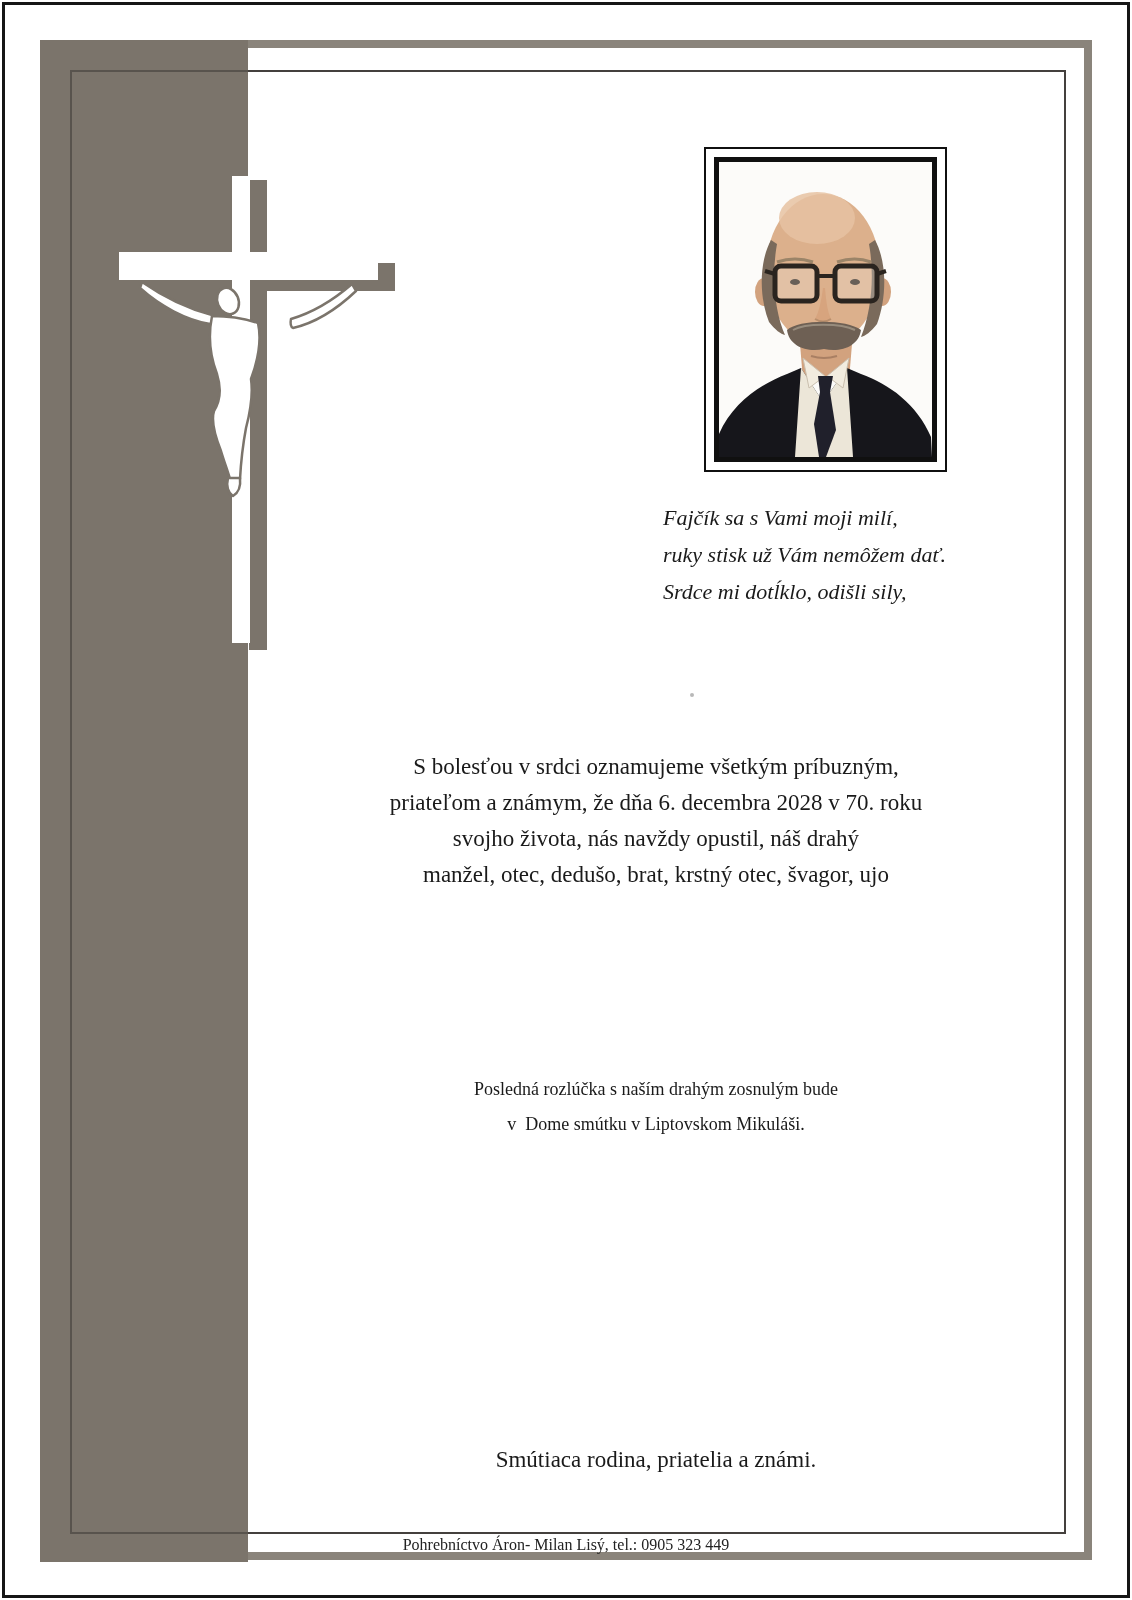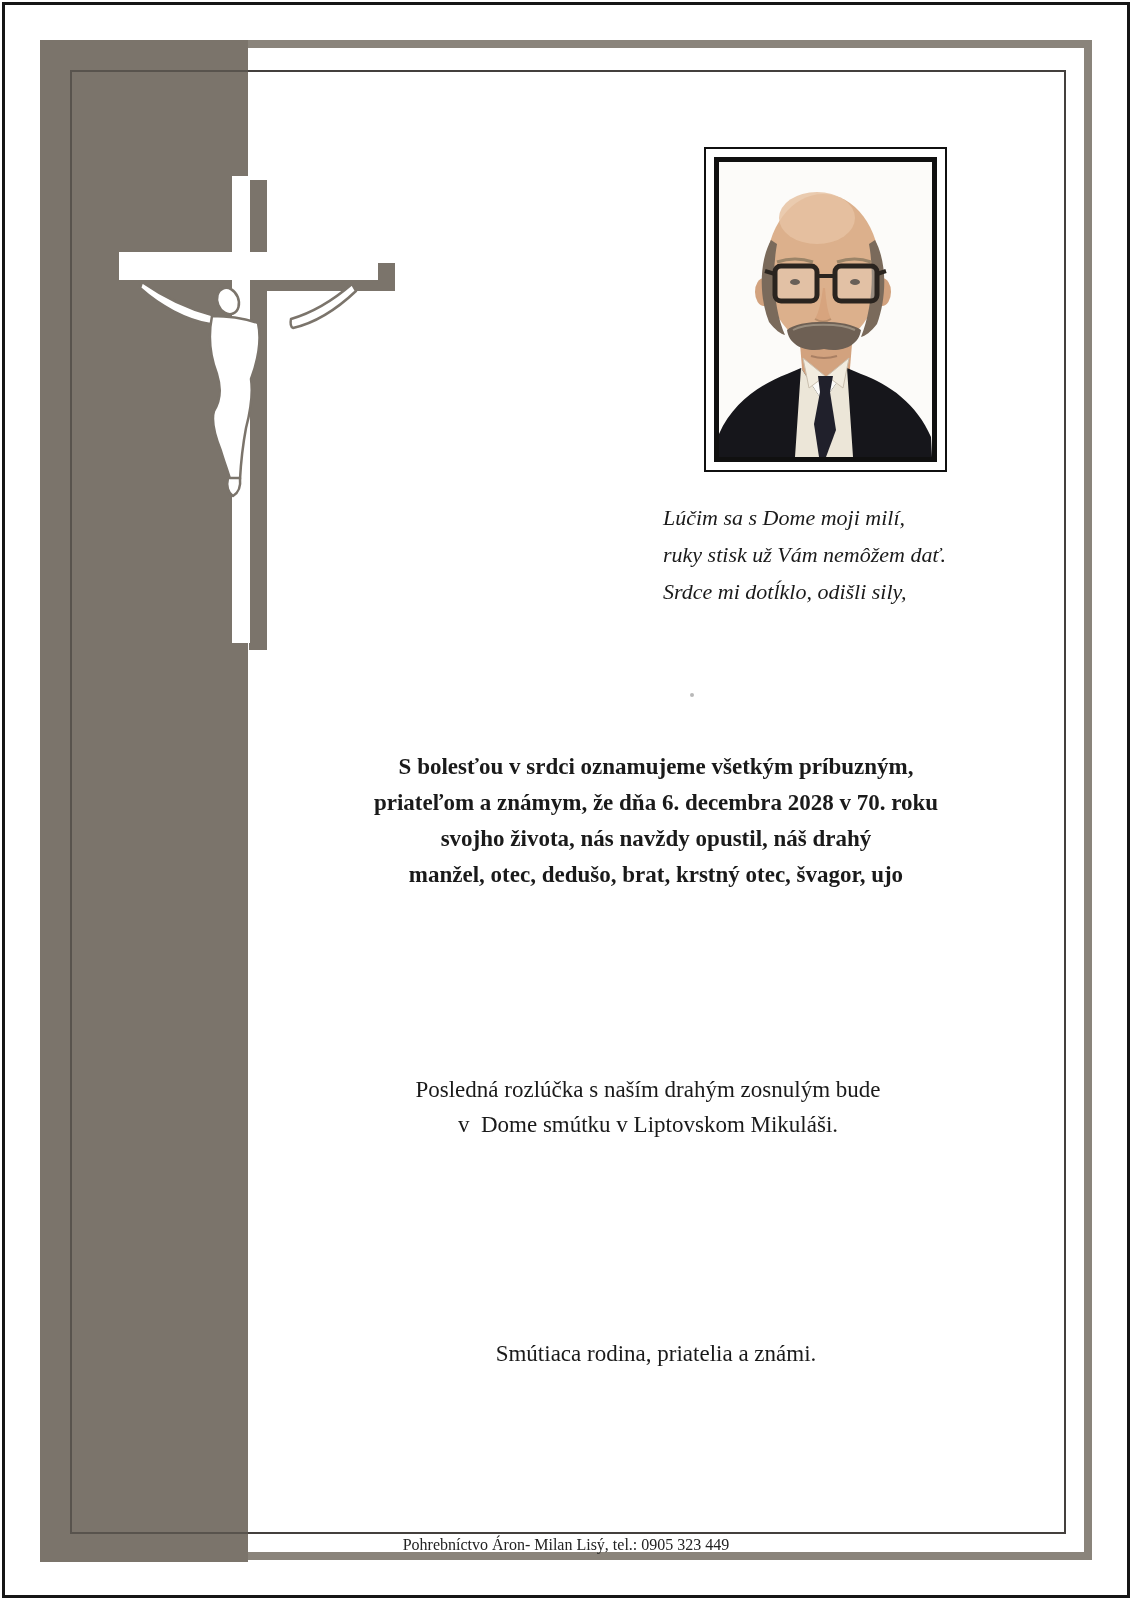--- a/index.html
+++ b/index.html
@@ -113,7 +113,7 @@
   </div>
 
   <div class="abs poem">
-    <div class="line">Lúčim sa s Dome moji milí,</div>
+    <div class="line">Fajčík sa s Vami moji milí,</div>
     <div class="line">ruky stisk už Vám nemôžem dať.</div>
     <div class="line">Srdce mi dotĺklo, odišli sily,</div>
   </div>

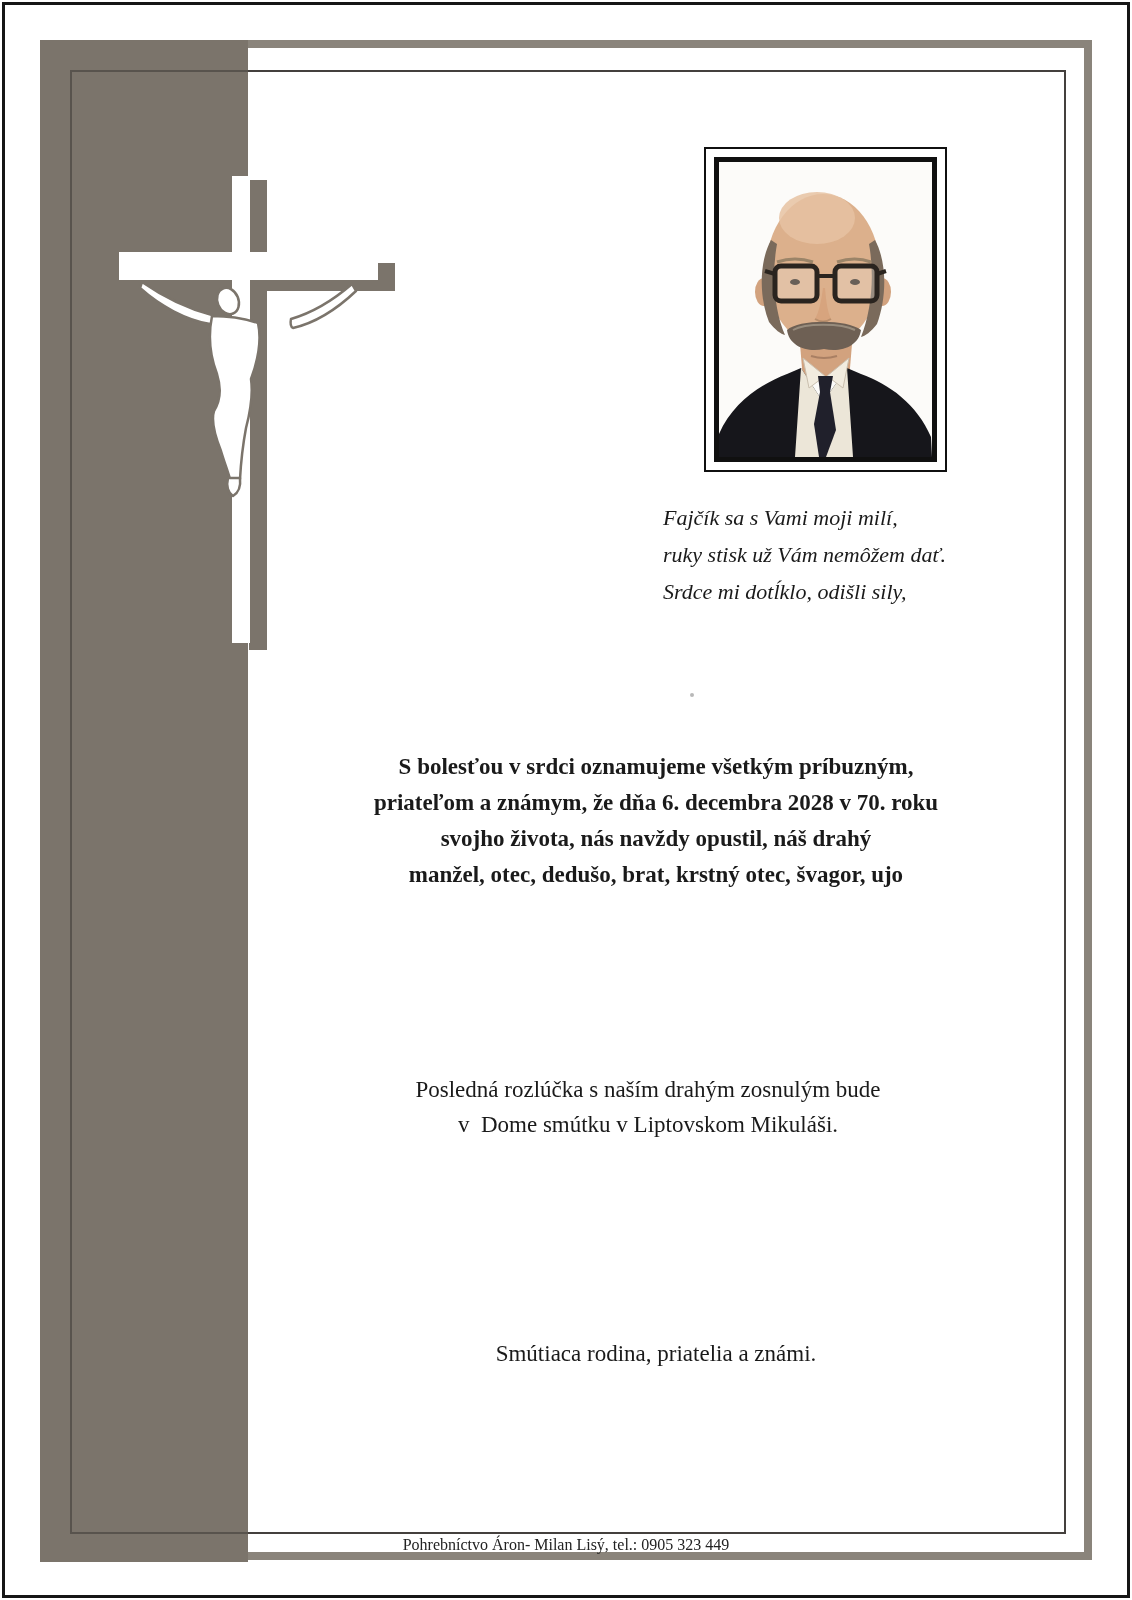--- a/index.html
+++ b/index.html
@@ -25,7 +25,7 @@
   
   .line{white-space:pre-wrap;}
   .poem{left:663px;top:499px;width:420px;font-size:22px;line-height:37px;font-style:italic;text-align:left;}
-  .announcement{left:248px;top:749px;width:816px;font-size:23px;line-height:36px;text-align:center;font-weight:bold;}
+  .announcement{left:248px;top:749px;width:816px;font-size:23px;line-height:36px;text-align:center;}
   .deceased-name{
     left:248px;top:920px;width:790px;height:78px;line-height:78px;text-align:center;
     font-size:63px;font-family:"Liberation Serif", serif;letter-spacing:-1px;color:#141414;

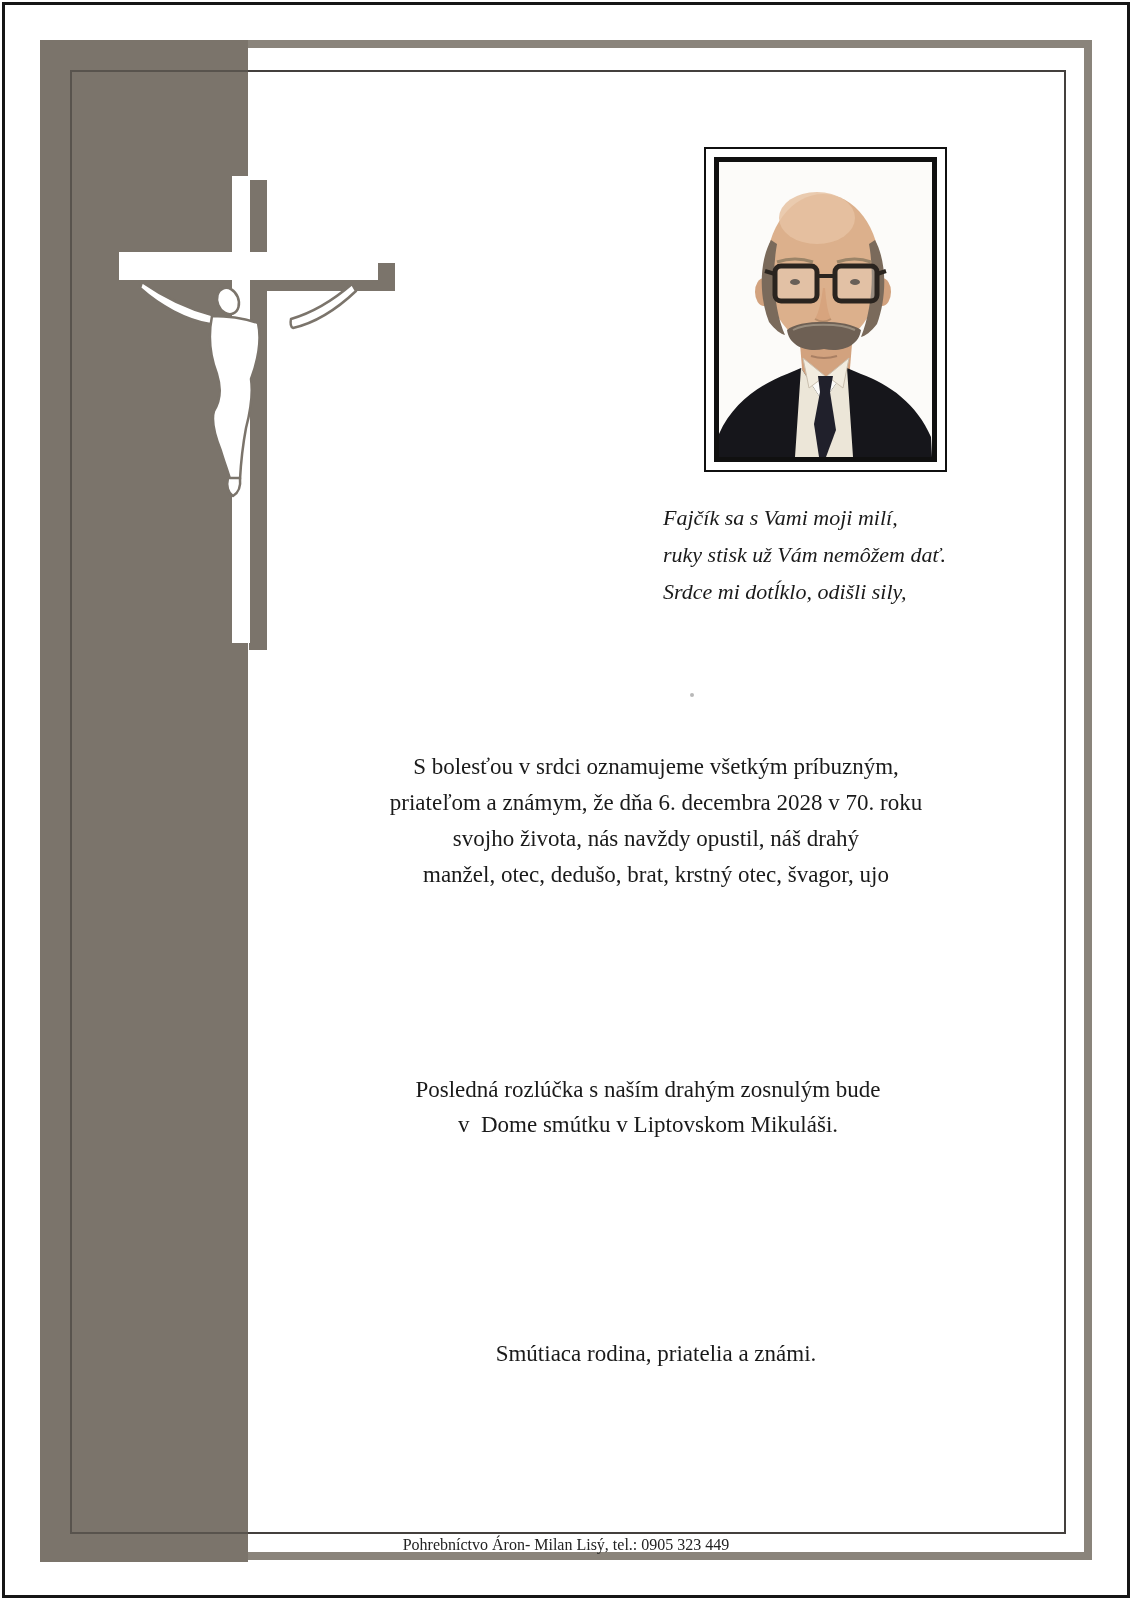--- a/index.html
+++ b/index.html
@@ -30,7 +30,7 @@
     left:248px;top:920px;width:790px;height:78px;line-height:78px;text-align:center;
     font-size:63px;font-family:"Liberation Serif", serif;letter-spacing:-1px;color:#141414;
   }
-  .funeral{left:240px;top:1072px;width:816px;font-size:23px;line-height:35px;text-align:center;}
+  .funeral{left:248px;top:1072px;width:816px;font-size:18px;line-height:35px;text-align:center;}
   .closing{left:248px;top:1338px;width:816px;font-size:23px;line-height:32px;text-align:center;}
   .footer-wrap{left:0;top:1536px;width:1132px;text-align:center;font-size:16px;color:#222;}
   .speck{left:690px;top:693px;width:4px;height:4px;border-radius:50%;background:#9a9a9a;opacity:.7;}

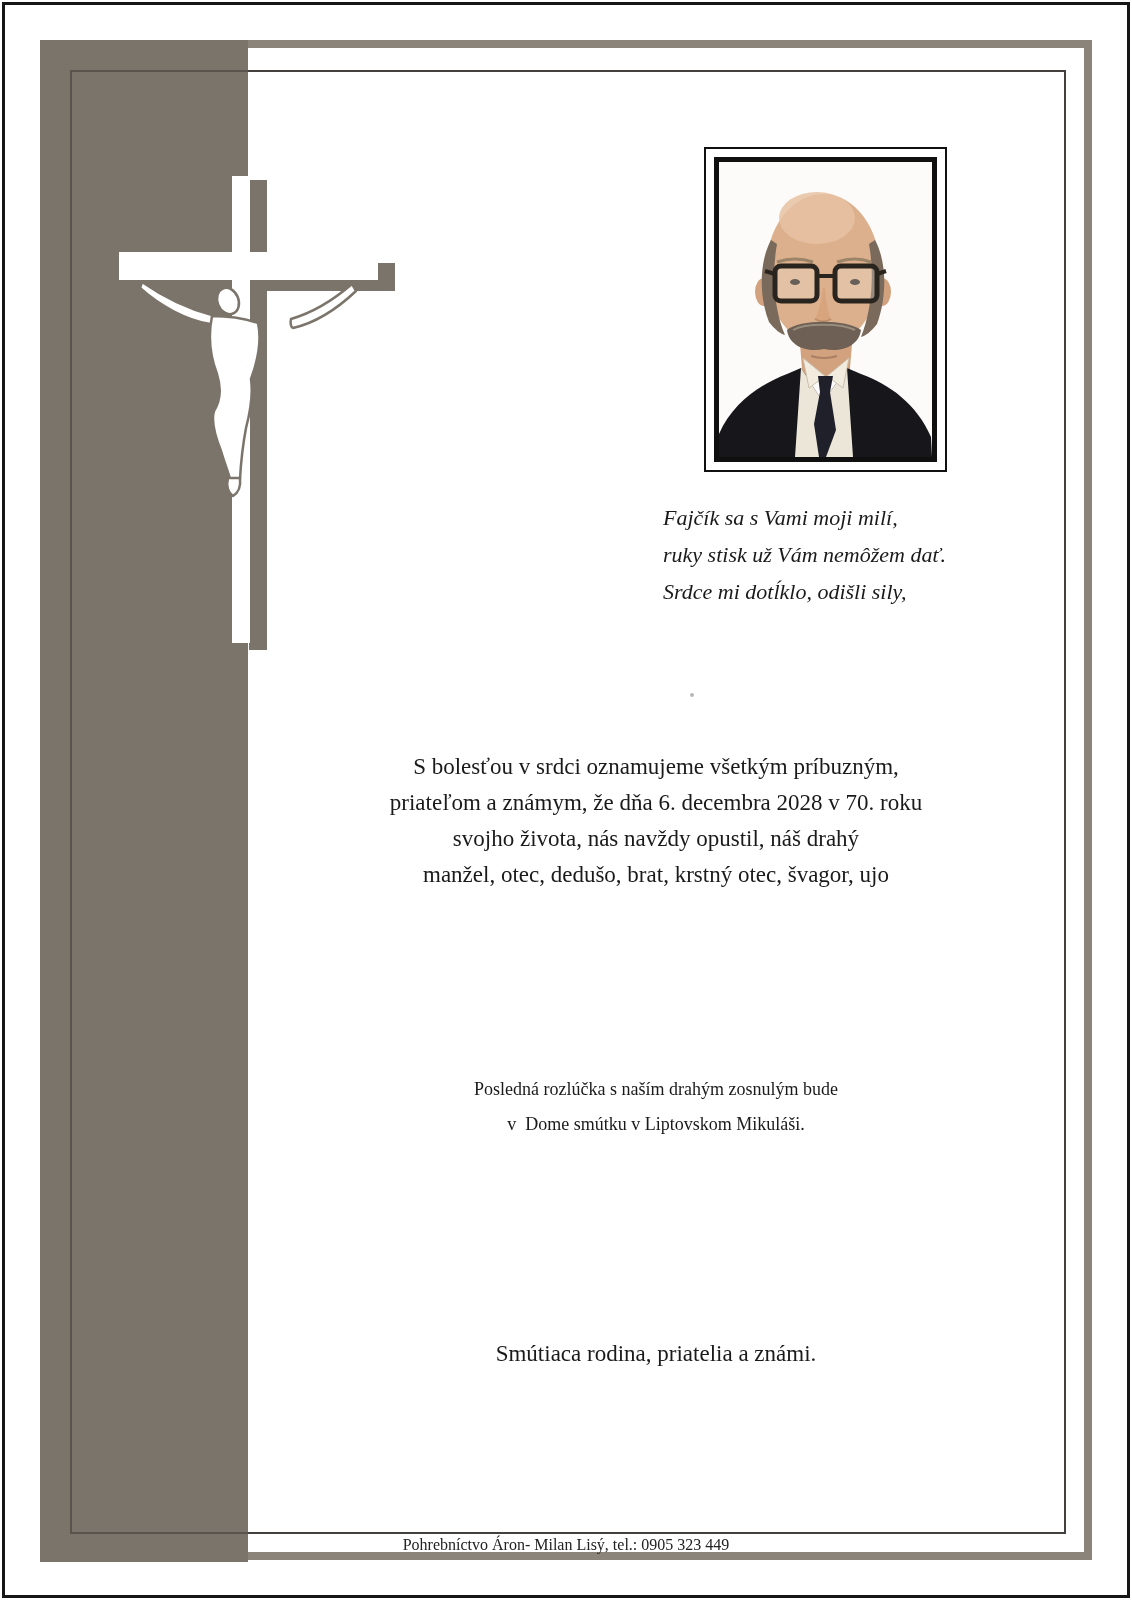--- a/index.html
+++ b/index.html
@@ -31,7 +31,7 @@
     font-size:63px;font-family:"Liberation Serif", serif;letter-spacing:-1px;color:#141414;
   }
   .funeral{left:248px;top:1072px;width:816px;font-size:18px;line-height:35px;text-align:center;}
-  .closing{left:248px;top:1338px;width:816px;font-size:23px;line-height:32px;text-align:center;}
+  .closing{left:248px;top:1444px;width:816px;font-size:23px;line-height:32px;text-align:center;}
   .footer-wrap{left:0;top:1536px;width:1132px;text-align:center;font-size:16px;color:#222;}
   .speck{left:690px;top:693px;width:4px;height:4px;border-radius:50%;background:#9a9a9a;opacity:.7;}
   .crucifix{left:100px;top:160px;width:320px;height:520px;}

